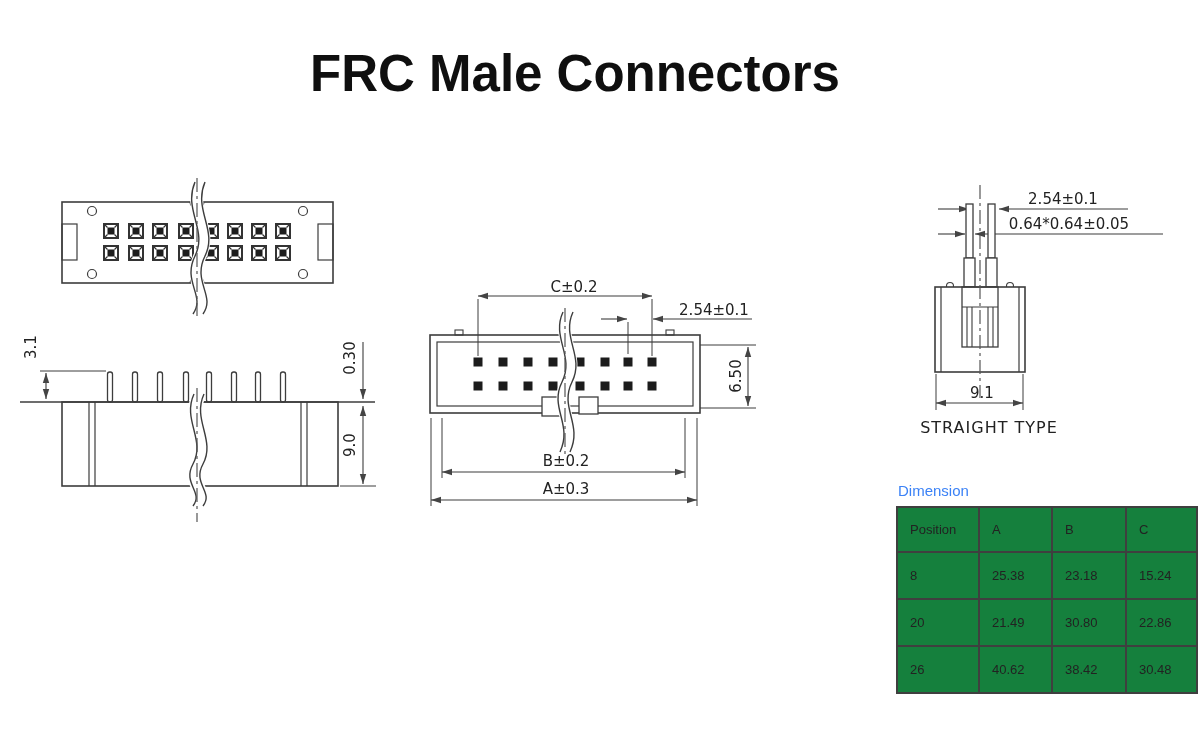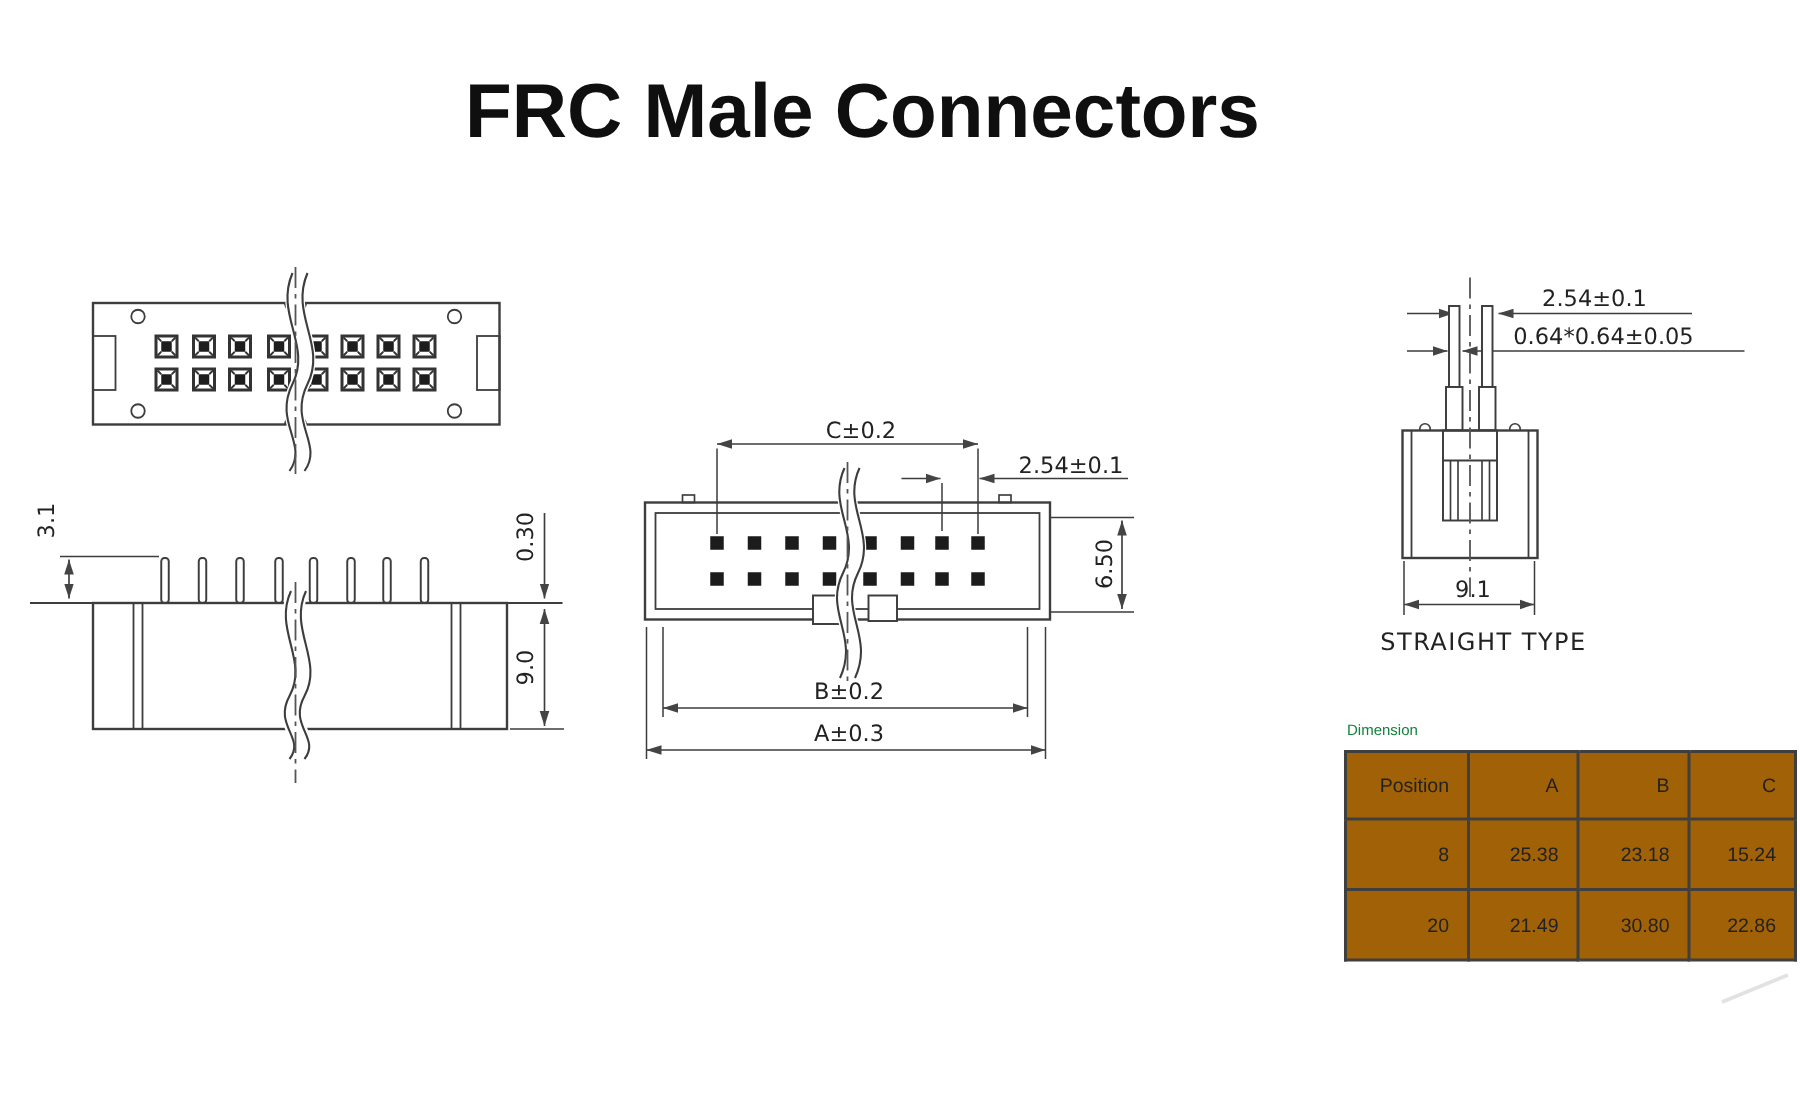--- a/index.html
+++ b/index.html
@@ -11,7 +11,7 @@
   svg .dim{font-size:15px;}
   svg .dimBig{font-size:16px;letter-spacing:1px;}
   .tableWrap{position:absolute;left:896px;top:482px;}
-  .tableWrap .caption{font-size:10px;color:#15803d;margin:0 0 7px 2px;}
+  .tableWrap .caption{font-size:15px;color:#3b82f6;margin:0 0 7px 2px;}
   table.dims{border-collapse:collapse;table-layout:fixed;}
   table.dims th,table.dims td{border:2px solid #3f3f3f;font-size:13px;font-weight:400;
        text-align:right;padding:12px;height:21px;color:#222;background:#a16207;}

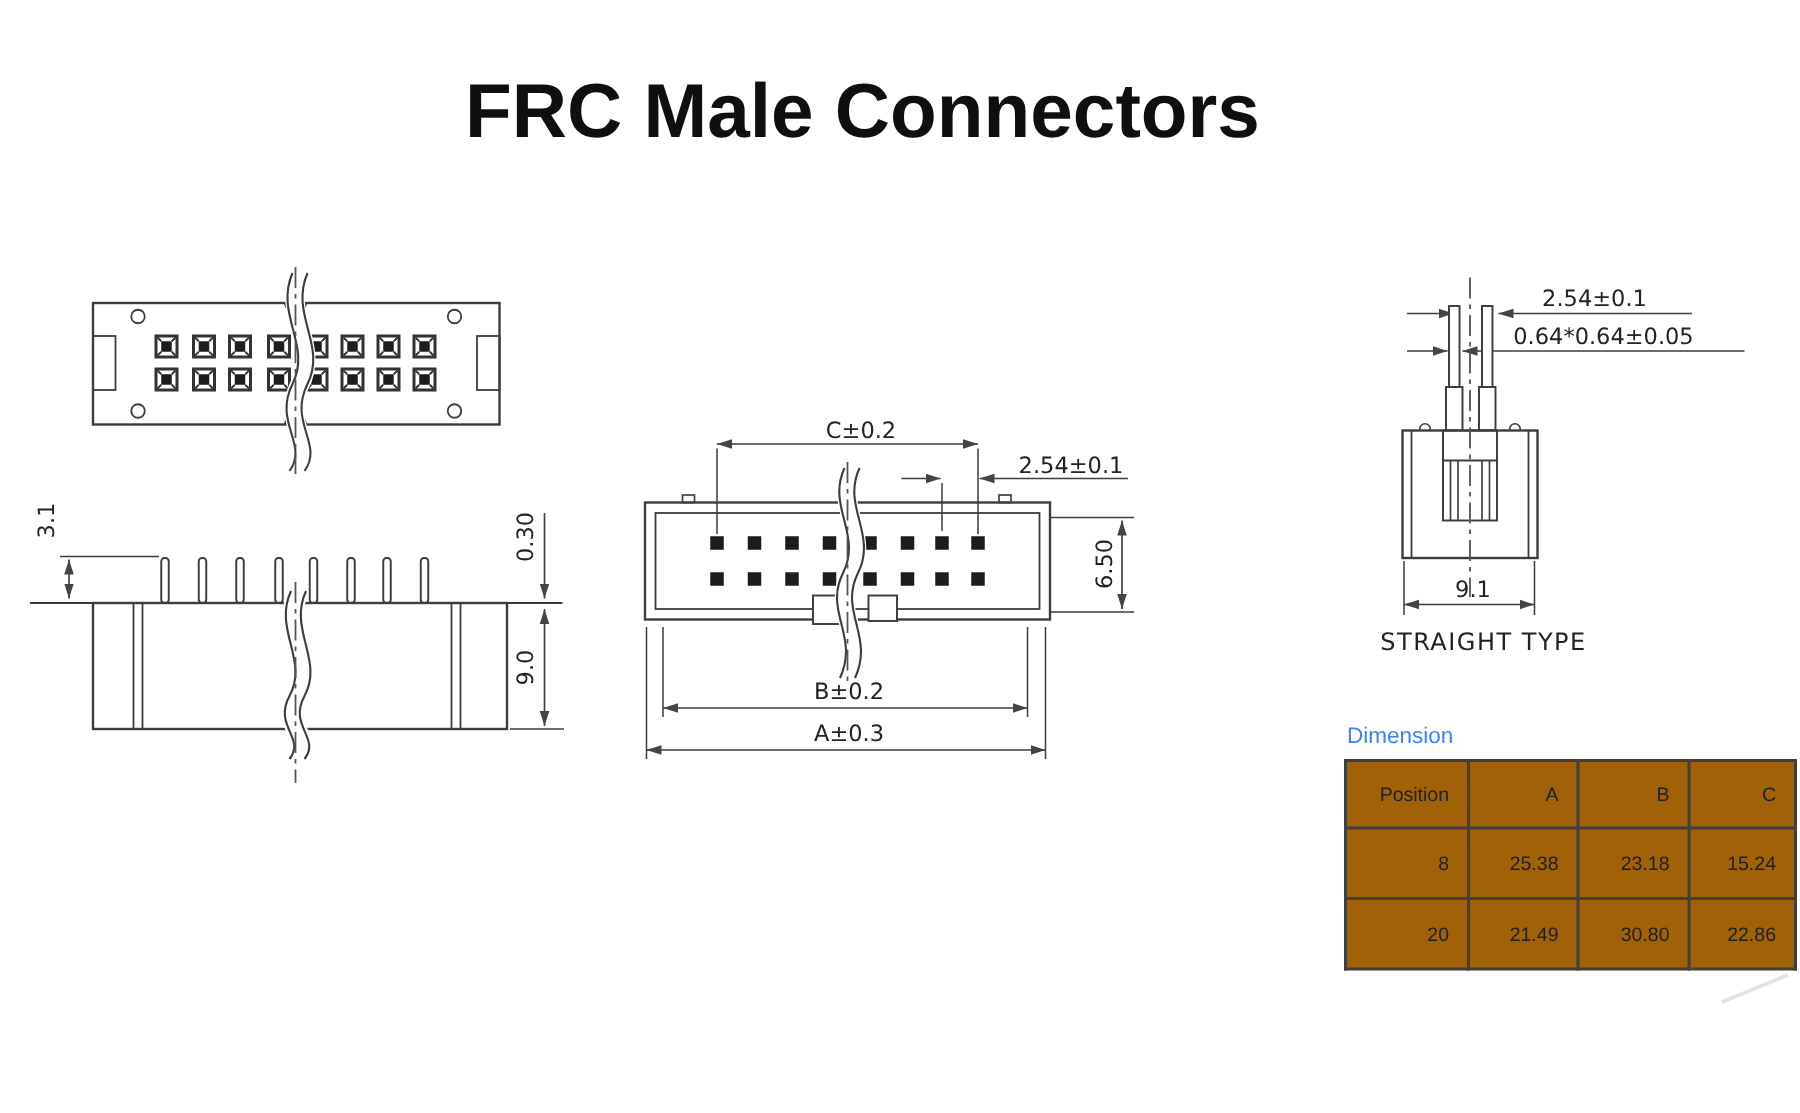--- a/index.html
+++ b/index.html
@@ -14,7 +14,7 @@
   .tableWrap .caption{font-size:15px;color:#3b82f6;margin:0 0 7px 2px;}
   table.dims{border-collapse:collapse;table-layout:fixed;}
   table.dims th,table.dims td{border:2px solid #3f3f3f;font-size:13px;font-weight:400;
-       text-align:right;padding:12px;height:21px;color:#222;background:#a16207;}
+       text-align:left;padding:12px;height:21px;color:#222;background:#15803d;}
   table.dims th{height:19px;}
   .cPos{width:56px}.cA{width:47px}.cB{width:48px}.cC{width:45px}
 </style>

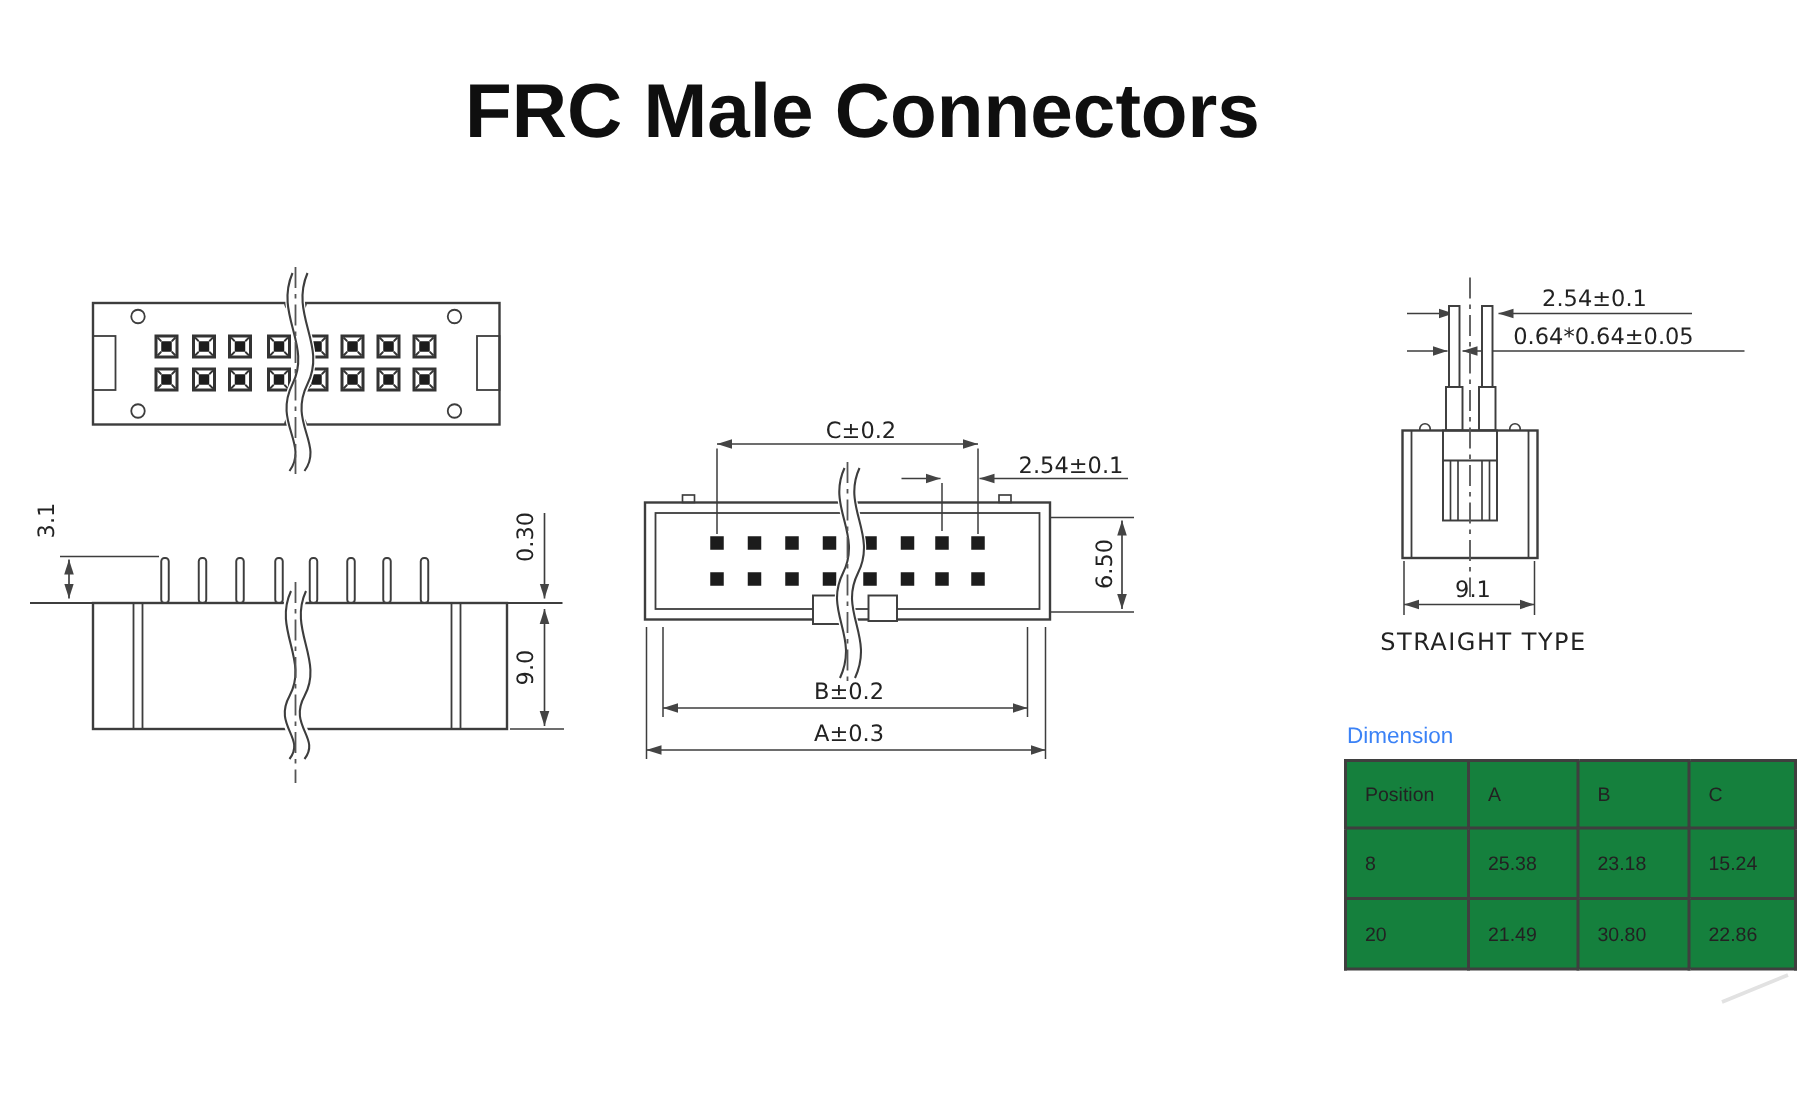--- a/index.html
+++ b/index.html
@@ -211,6 +211,12 @@
           <td>30.80</td>
           <td>22.86</td>
         </tr>
+        <tr>
+          <td>26</td>
+          <td>40.62</td>
+          <td>38.42</td>
+          <td>30.48</td>
+        </tr>
       </tbody>
     </table>
   </div>

